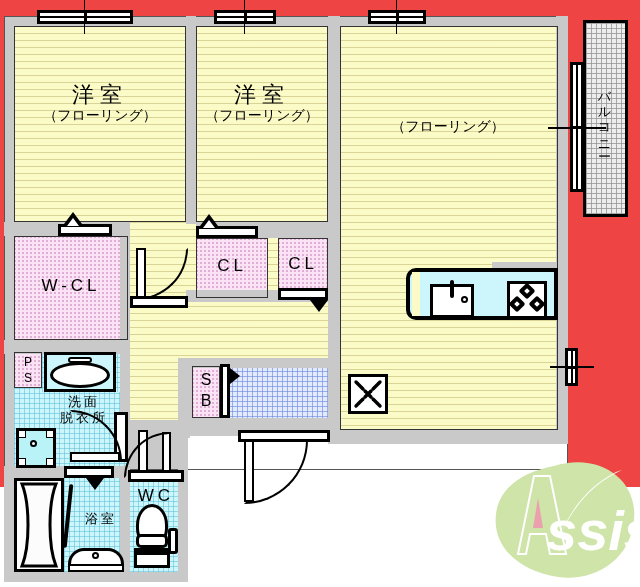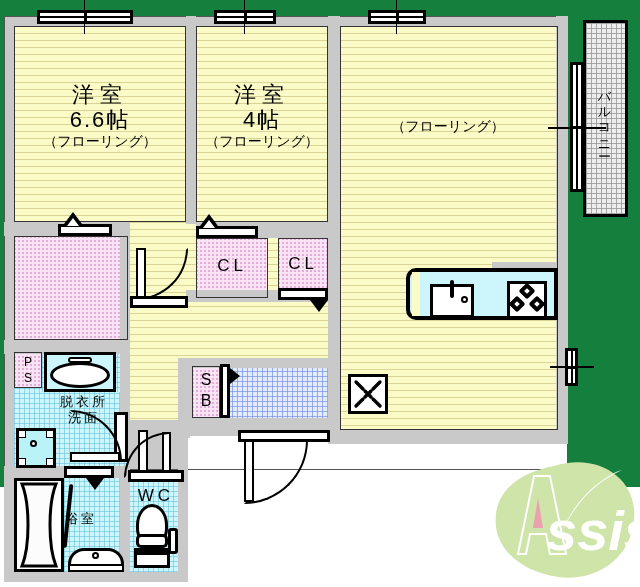--- a/index.html
+++ b/index.html
@@ -6,7 +6,7 @@
   html,body{margin:0;padding:0;background:#ffffff;}
   body{width:640px;height:587px;overflow:hidden;
        font-family:"Liberation Sans","DejaVu Sans",sans-serif;}
-  #plan{position:relative;width:640px;height:487px;background:#15803d;}
+  #plan{position:relative;width:640px;height:487px;background:#ef4444;}
 
   
   .abs{position:absolute;box-sizing:border-box;}

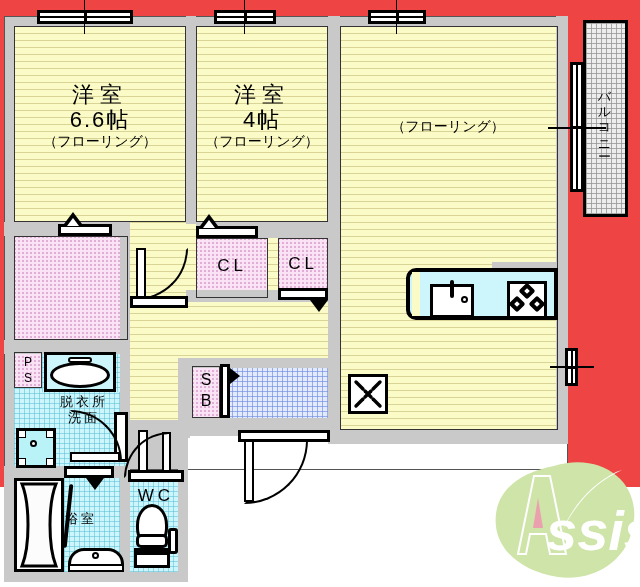--- a/index.html
+++ b/index.html
@@ -156,7 +156,6 @@
 
   <div class="label" style="left:24px;top:82px;width:152px;">
     <div class="lbl-name">洋室</div>
-    <div class="lbl-size">6.6帖</div>
     <div class="lbl-mat">（フローリング）</div>
   </div>
 

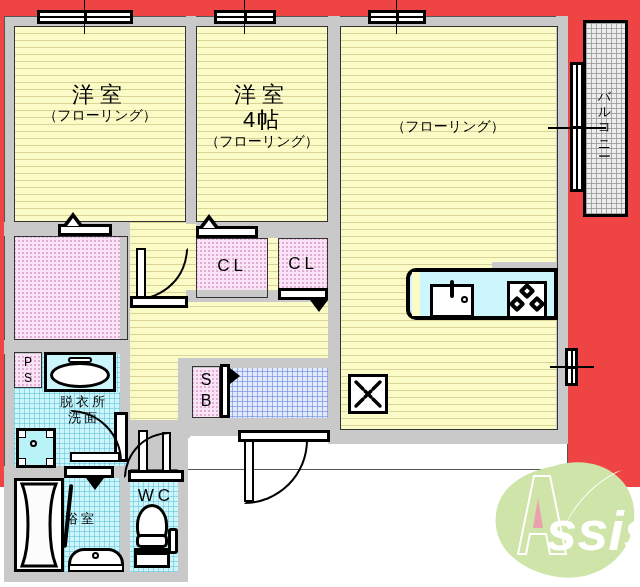--- a/index.html
+++ b/index.html
@@ -161,7 +161,6 @@
 
   <div class="label" style="left:192px;top:82px;width:140px;">
     <div class="lbl-name">洋室</div>
-    <div class="lbl-size">4帖</div>
     <div class="lbl-mat">（フローリング）</div>
   </div>
 

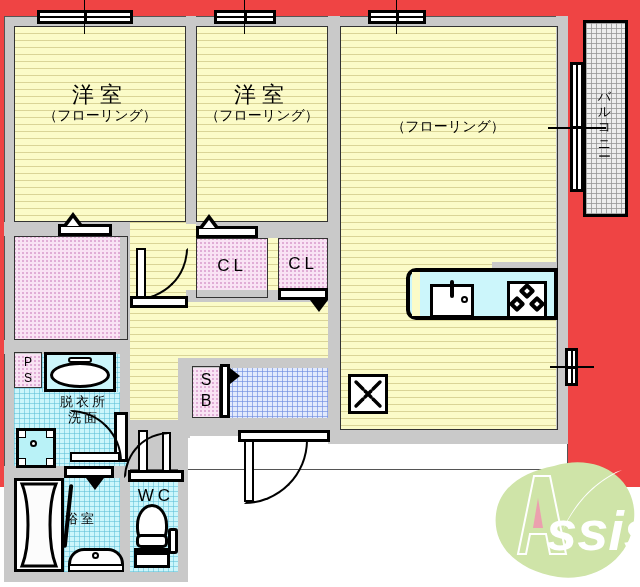--- a/index.html
+++ b/index.html
@@ -168,6 +168,7 @@
     <div class="lbl-mat">（フローリング）</div>
   </div>
 
+  <div class="label lbl-sm" style="left:14px;top:276px;width:114px;">W-CL</div>
 
   <div class="label lbl-sm" style="left:196px;top:256px;width:72px;">CL</div>
 

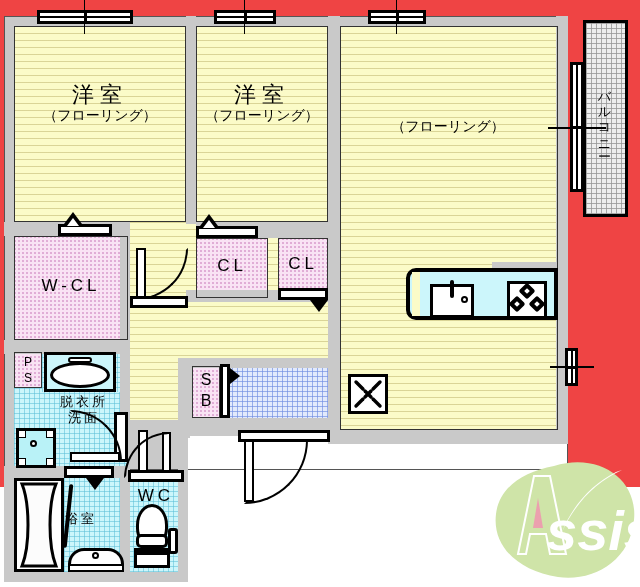--- a/index.html
+++ b/index.html
@@ -185,8 +185,8 @@
   </div>
 
   <div class="label" style="left:36px;top:394px;width:96px;line-height:1.25;">
+    <div class="lbl-xs">洗面</div>
     <div class="lbl-xs">脱衣所</div>
-    <div class="lbl-xs">洗面</div>
   </div>
 
   <div class="label lbl-xs" style="left:36px;top:512px;width:90px;">浴室</div>

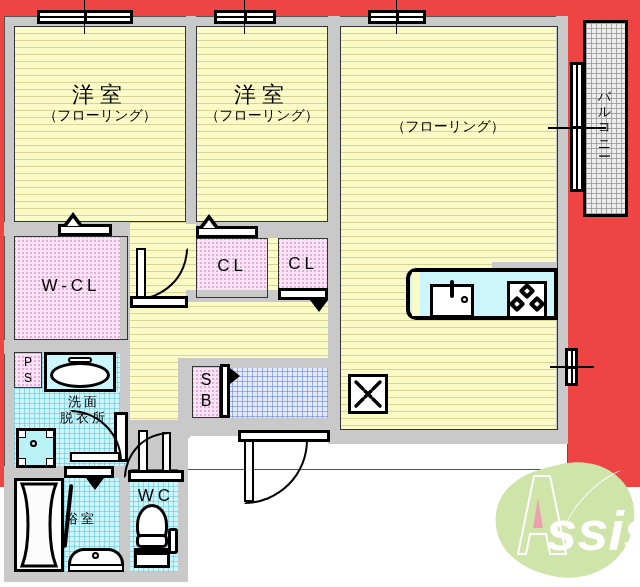--- a/index.html
+++ b/index.html
@@ -189,7 +189,7 @@
     <div class="lbl-xs">脱衣所</div>
   </div>
 
-  <div class="label lbl-xs" style="left:36px;top:512px;width:90px;">浴室</div>
+  <div class="label lbl-xs" style="left:56px;top:512px;width:90px;">浴室</div>
 
   <div class="label lbl-sm" style="left:128px;top:486px;width:56px;">WC</div>
 

